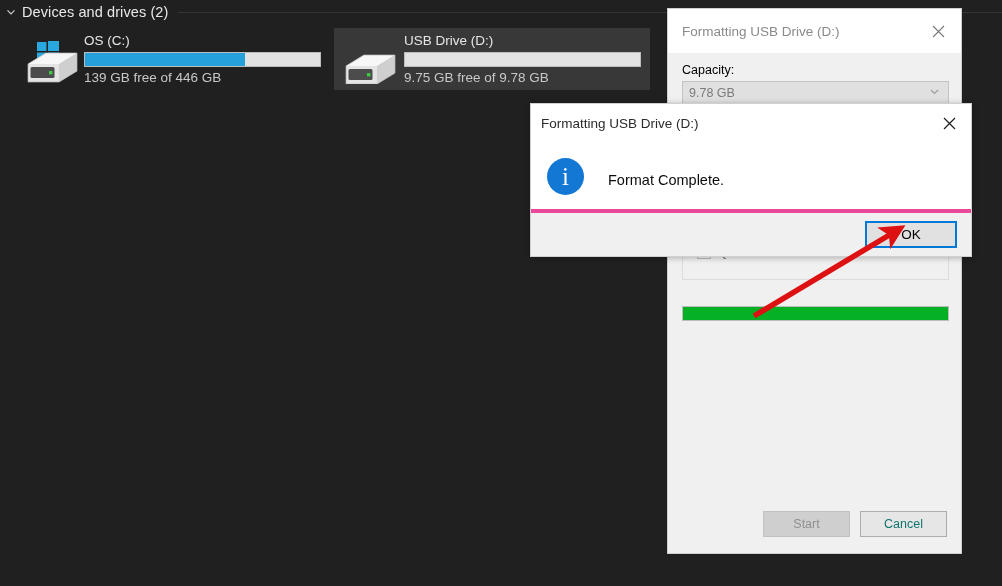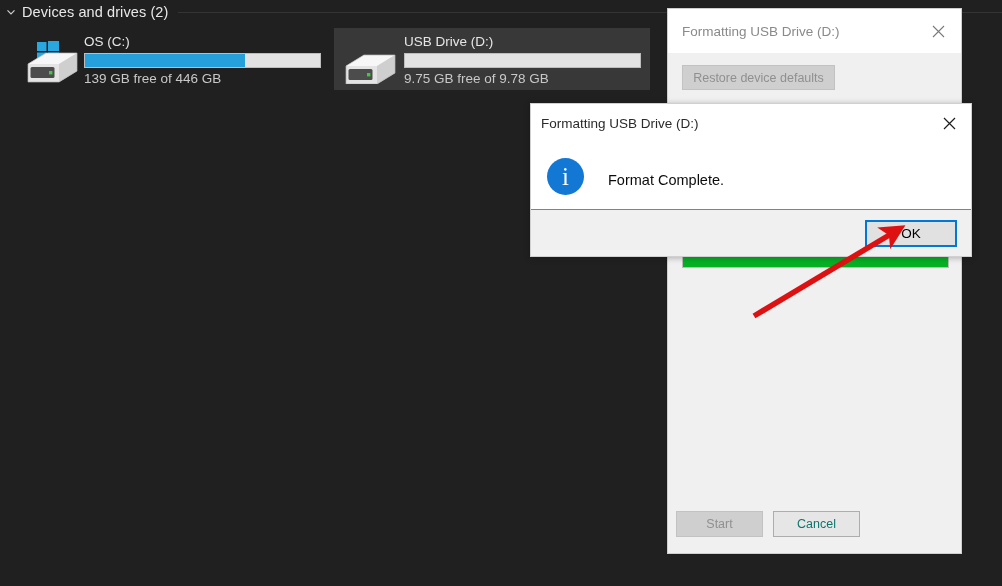--- a/index.html
+++ b/index.html
@@ -61,7 +61,7 @@
     height: 62px;
     padding: 4px 6px 4px 4px;
     display: flex;
-    align-items: center;
+    align-items: flex-end;
   }
   #drive-c { left: 14px; top: 28px; width: 316px; }
   #drive-d { left: 334px; top: 28px; width: 316px; background: #383838; }

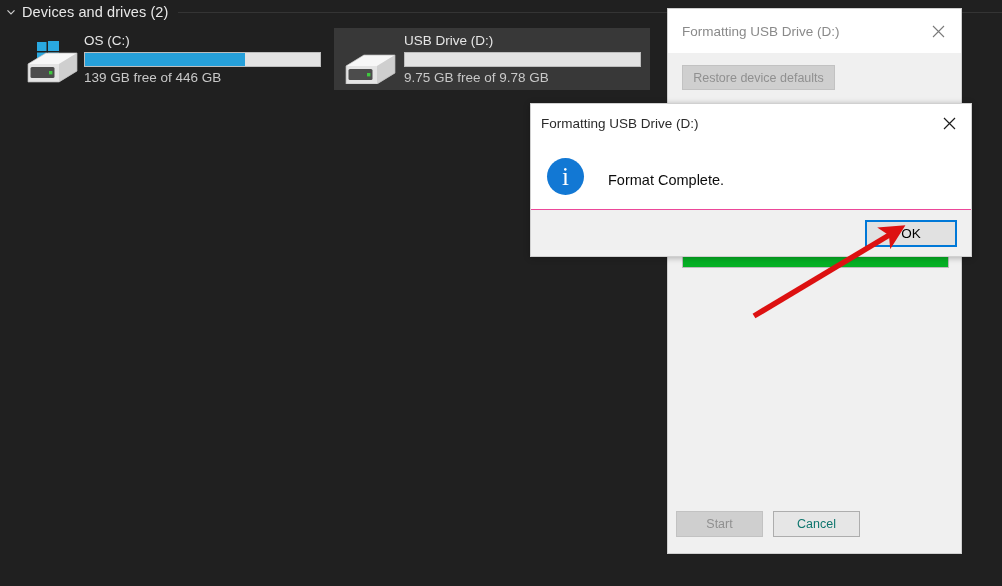--- a/index.html
+++ b/index.html
@@ -432,6 +432,17 @@
 
   <div id="format-body">
 
+    <div class="block">
+      <div class="field-label">Capacity:</div>
+      <div class="combo">
+        <span>9.78 GB</span>
+        <span class="combo-arrow">
+          <svg width="11" height="11" viewBox="0 0 11 11">
+            <path d="M2 4 L5.5 7.5 L9 4" fill="none" stroke="currentColor" stroke-width="1.1"></path>
+          </svg>
+        </span>
+      </div>
+    </div>
 
     <button class="btn disabled" id="restore-defaults">Restore device defaults</button>
 

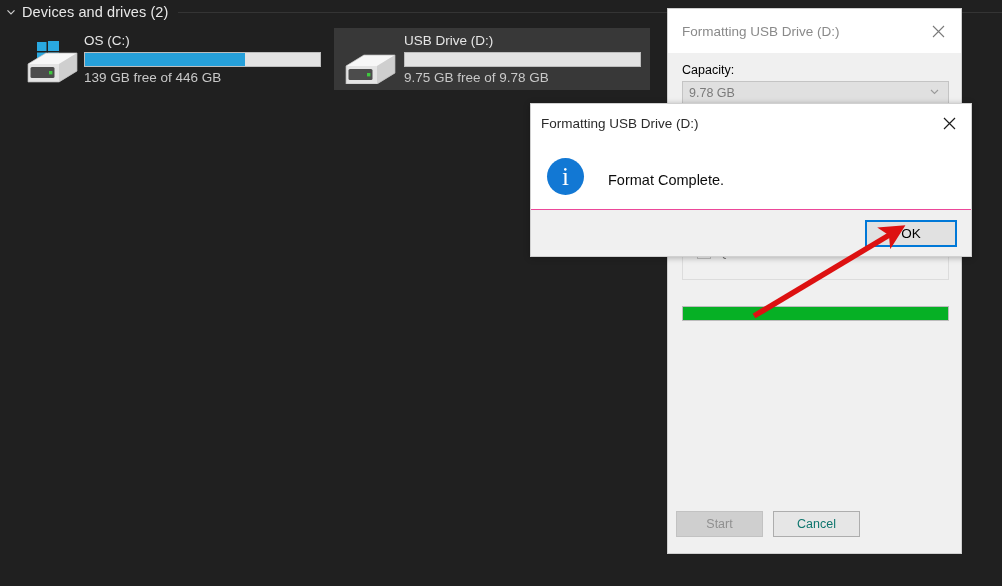--- a/index.html
+++ b/index.html
@@ -326,7 +326,7 @@
     left: 0; right: 0; bottom: 0;
     height: 47px;
     background: #f0f0f0;
-    border-top: 1px solid #ec4899;
+    border-top: 4px solid #ec4899;
     display: flex;
     align-items: center;
     justify-content: flex-end;

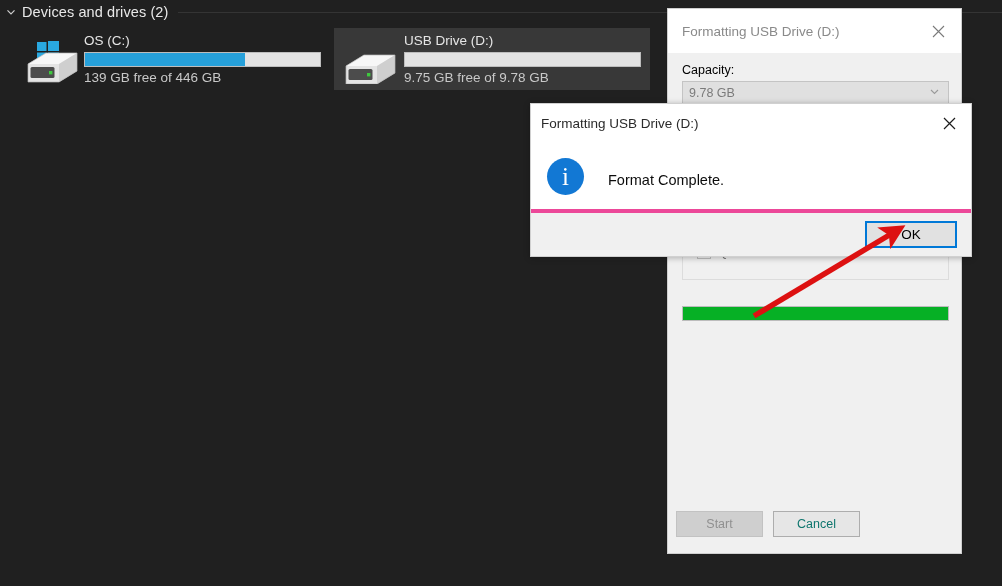--- a/index.html
+++ b/index.html
@@ -256,8 +256,8 @@
     top: 502px;
     padding-right: 14px;
     display: flex;
+    justify-content: flex-end;
     gap: 10px;
-    padding-left: 8px;
   }
   #btn-start { width: 87px; height: 26px; }
   #btn-cancel { width: 87px; height: 26px; background: #e6e6e6; }

